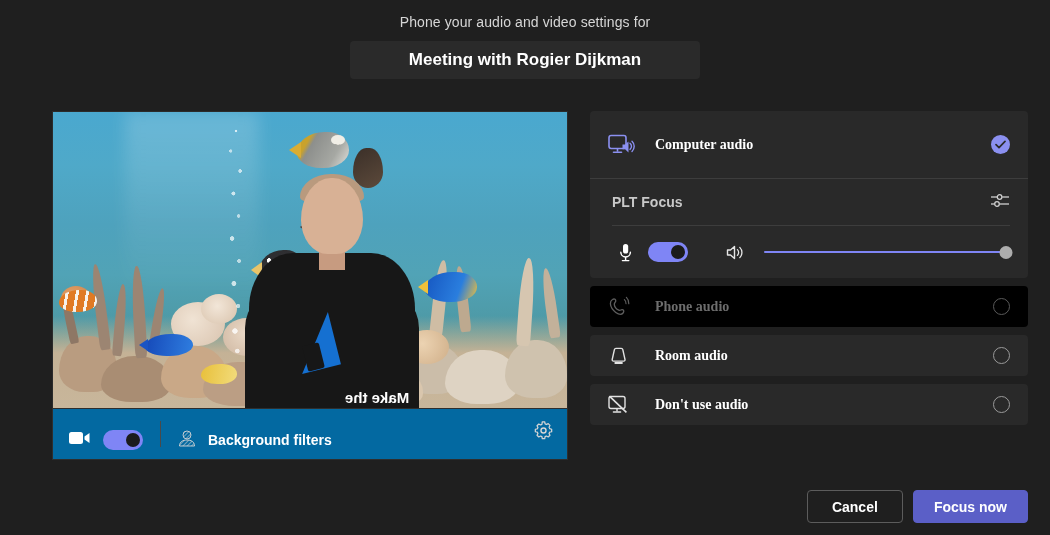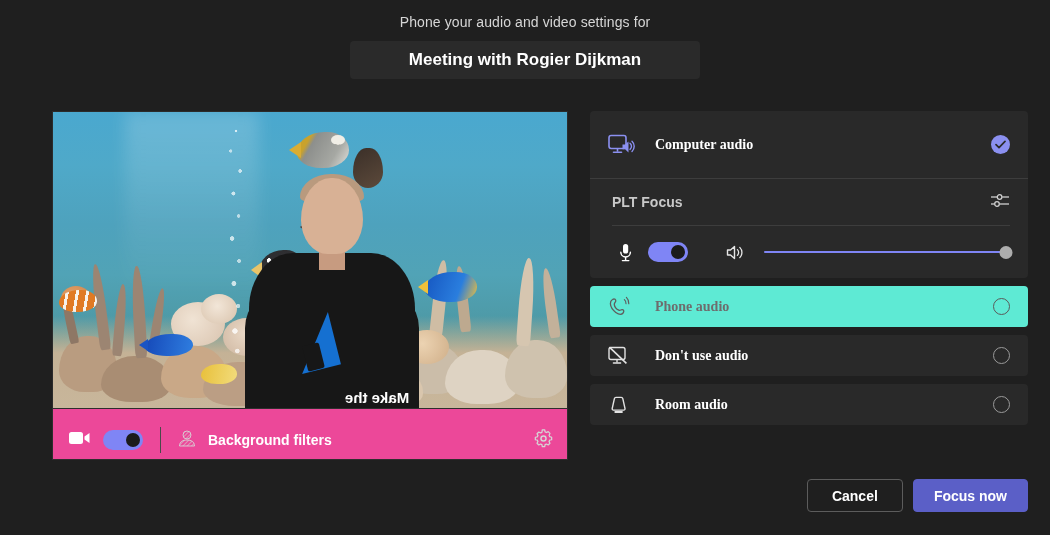--- a/index.html
+++ b/index.html
@@ -569,7 +569,7 @@
       </div>
     </div>
 
-    <div class="audio-card" style="background:#5eead4;">
+    <div class="audio-card" style="background:#000000;">
       <div class="opt-row disabled" style="height:41px;">
         <span class="opt-icon">
           <svg width="24" height="22" viewBox="0 0 24 22">

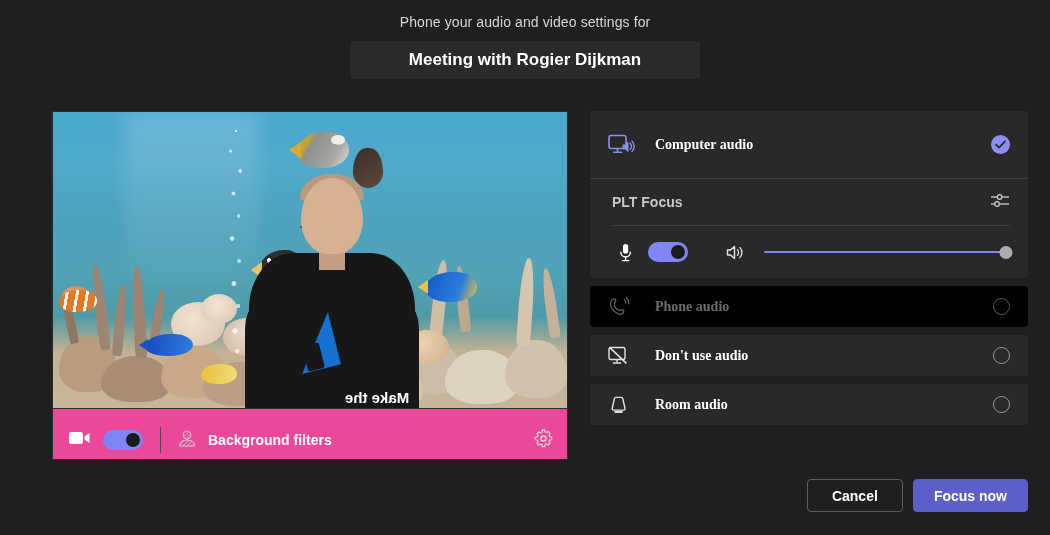--- a/index.html
+++ b/index.html
@@ -586,6 +586,19 @@
     <div class="audio-card">
       <div class="opt-row short">
         <span class="opt-icon">
+          <svg width="24" height="22" viewBox="0 0 24 22">
+            <path d="M5.2 14.5 L7.4 4.6 a1.6 1.6 0 0 1 1.6-1.2 h5.2 a1.6 1.6 0 0 1 1.6 1.2 L18 14.5 a1.3 1.3 0 0 1-1.3 1.6 H6.5 a1.3 1.3 0 0 1-1.3-1.6 z" fill="none" stroke="#e2e2e2" stroke-width="1.4" stroke-linejoin="round"></path>
+            <rect x="7.4" y="17" width="8.4" height="2" rx="0.8" fill="#e2e2e2"></rect>
+          </svg>
+        </span>
+        <span class="opt-label">Room audio</span>
+        <span class="radio"></span>
+      </div>
+    </div>
+
+    <div class="audio-card">
+      <div class="opt-row short">
+        <span class="opt-icon">
           <svg width="26" height="22" viewBox="0 0 26 22">
             <rect x="2" y="2.5" width="16" height="12" rx="2" fill="none" stroke="#e2e2e2" stroke-width="1.4"></rect>
             <path d="M10 14.5 v3" stroke="#e2e2e2" stroke-width="1.4"></path>
@@ -598,19 +611,6 @@
       </div>
     </div>
 
-    <div class="audio-card">
-      <div class="opt-row short">
-        <span class="opt-icon">
-          <svg width="24" height="22" viewBox="0 0 24 22">
-            <path d="M5.2 14.5 L7.4 4.6 a1.6 1.6 0 0 1 1.6-1.2 h5.2 a1.6 1.6 0 0 1 1.6 1.2 L18 14.5 a1.3 1.3 0 0 1-1.3 1.6 H6.5 a1.3 1.3 0 0 1-1.3-1.6 z" fill="none" stroke="#e2e2e2" stroke-width="1.4" stroke-linejoin="round"></path>
-            <rect x="7.4" y="17" width="8.4" height="2" rx="0.8" fill="#e2e2e2"></rect>
-          </svg>
-        </span>
-        <span class="opt-label">Room audio</span>
-        <span class="radio"></span>
-      </div>
-    </div>
-
   </div>
 </div>
 

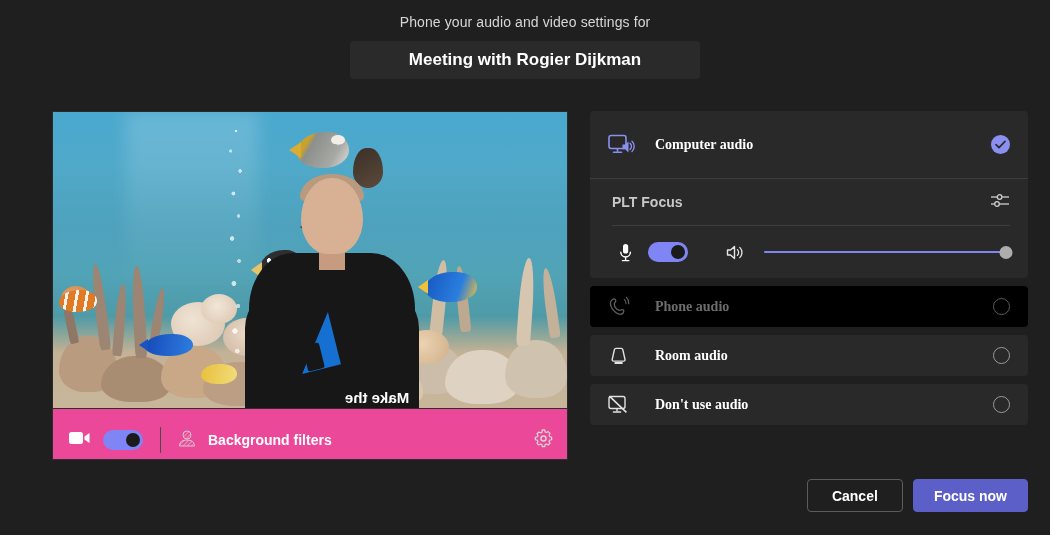--- a/index.html
+++ b/index.html
@@ -186,10 +186,9 @@
   .video-bar {
     width: 516px;
     height: 52px;
-    background: #ec4899;
+    background: #0369a1;
     border: 1px solid #2e2e2e;
     display: flex;
-    align-items: center;
     padding: 12px 14px 0 16px;
   }
   .cam-group { display: flex; align-items: center; gap: 13px; }

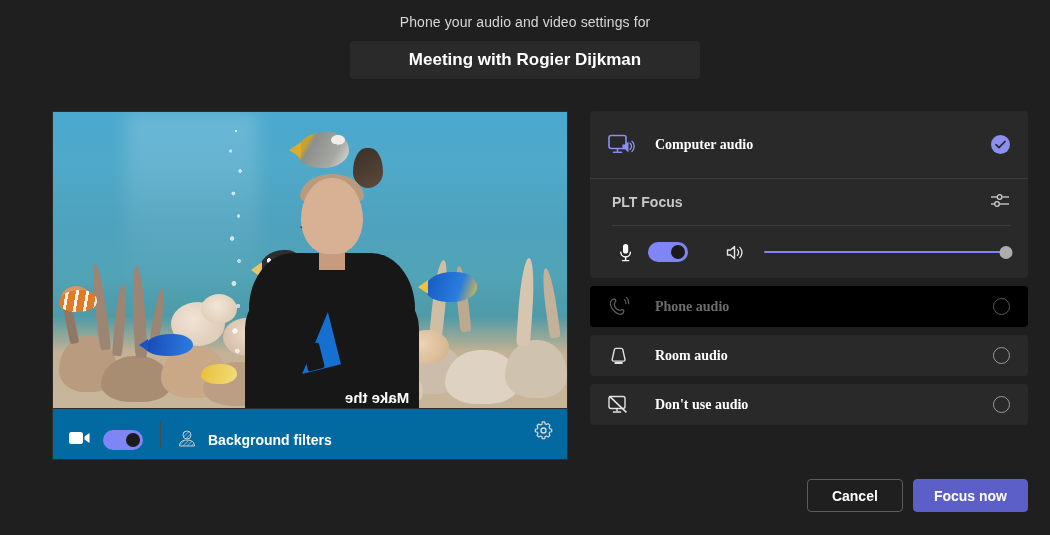--- a/index.html
+++ b/index.html
@@ -341,7 +341,7 @@
   .footer {
     position: absolute;
     right: 22px;
-    top: 479px;
+    top: 490px;
     display: flex;
     gap: 10px;
   }

